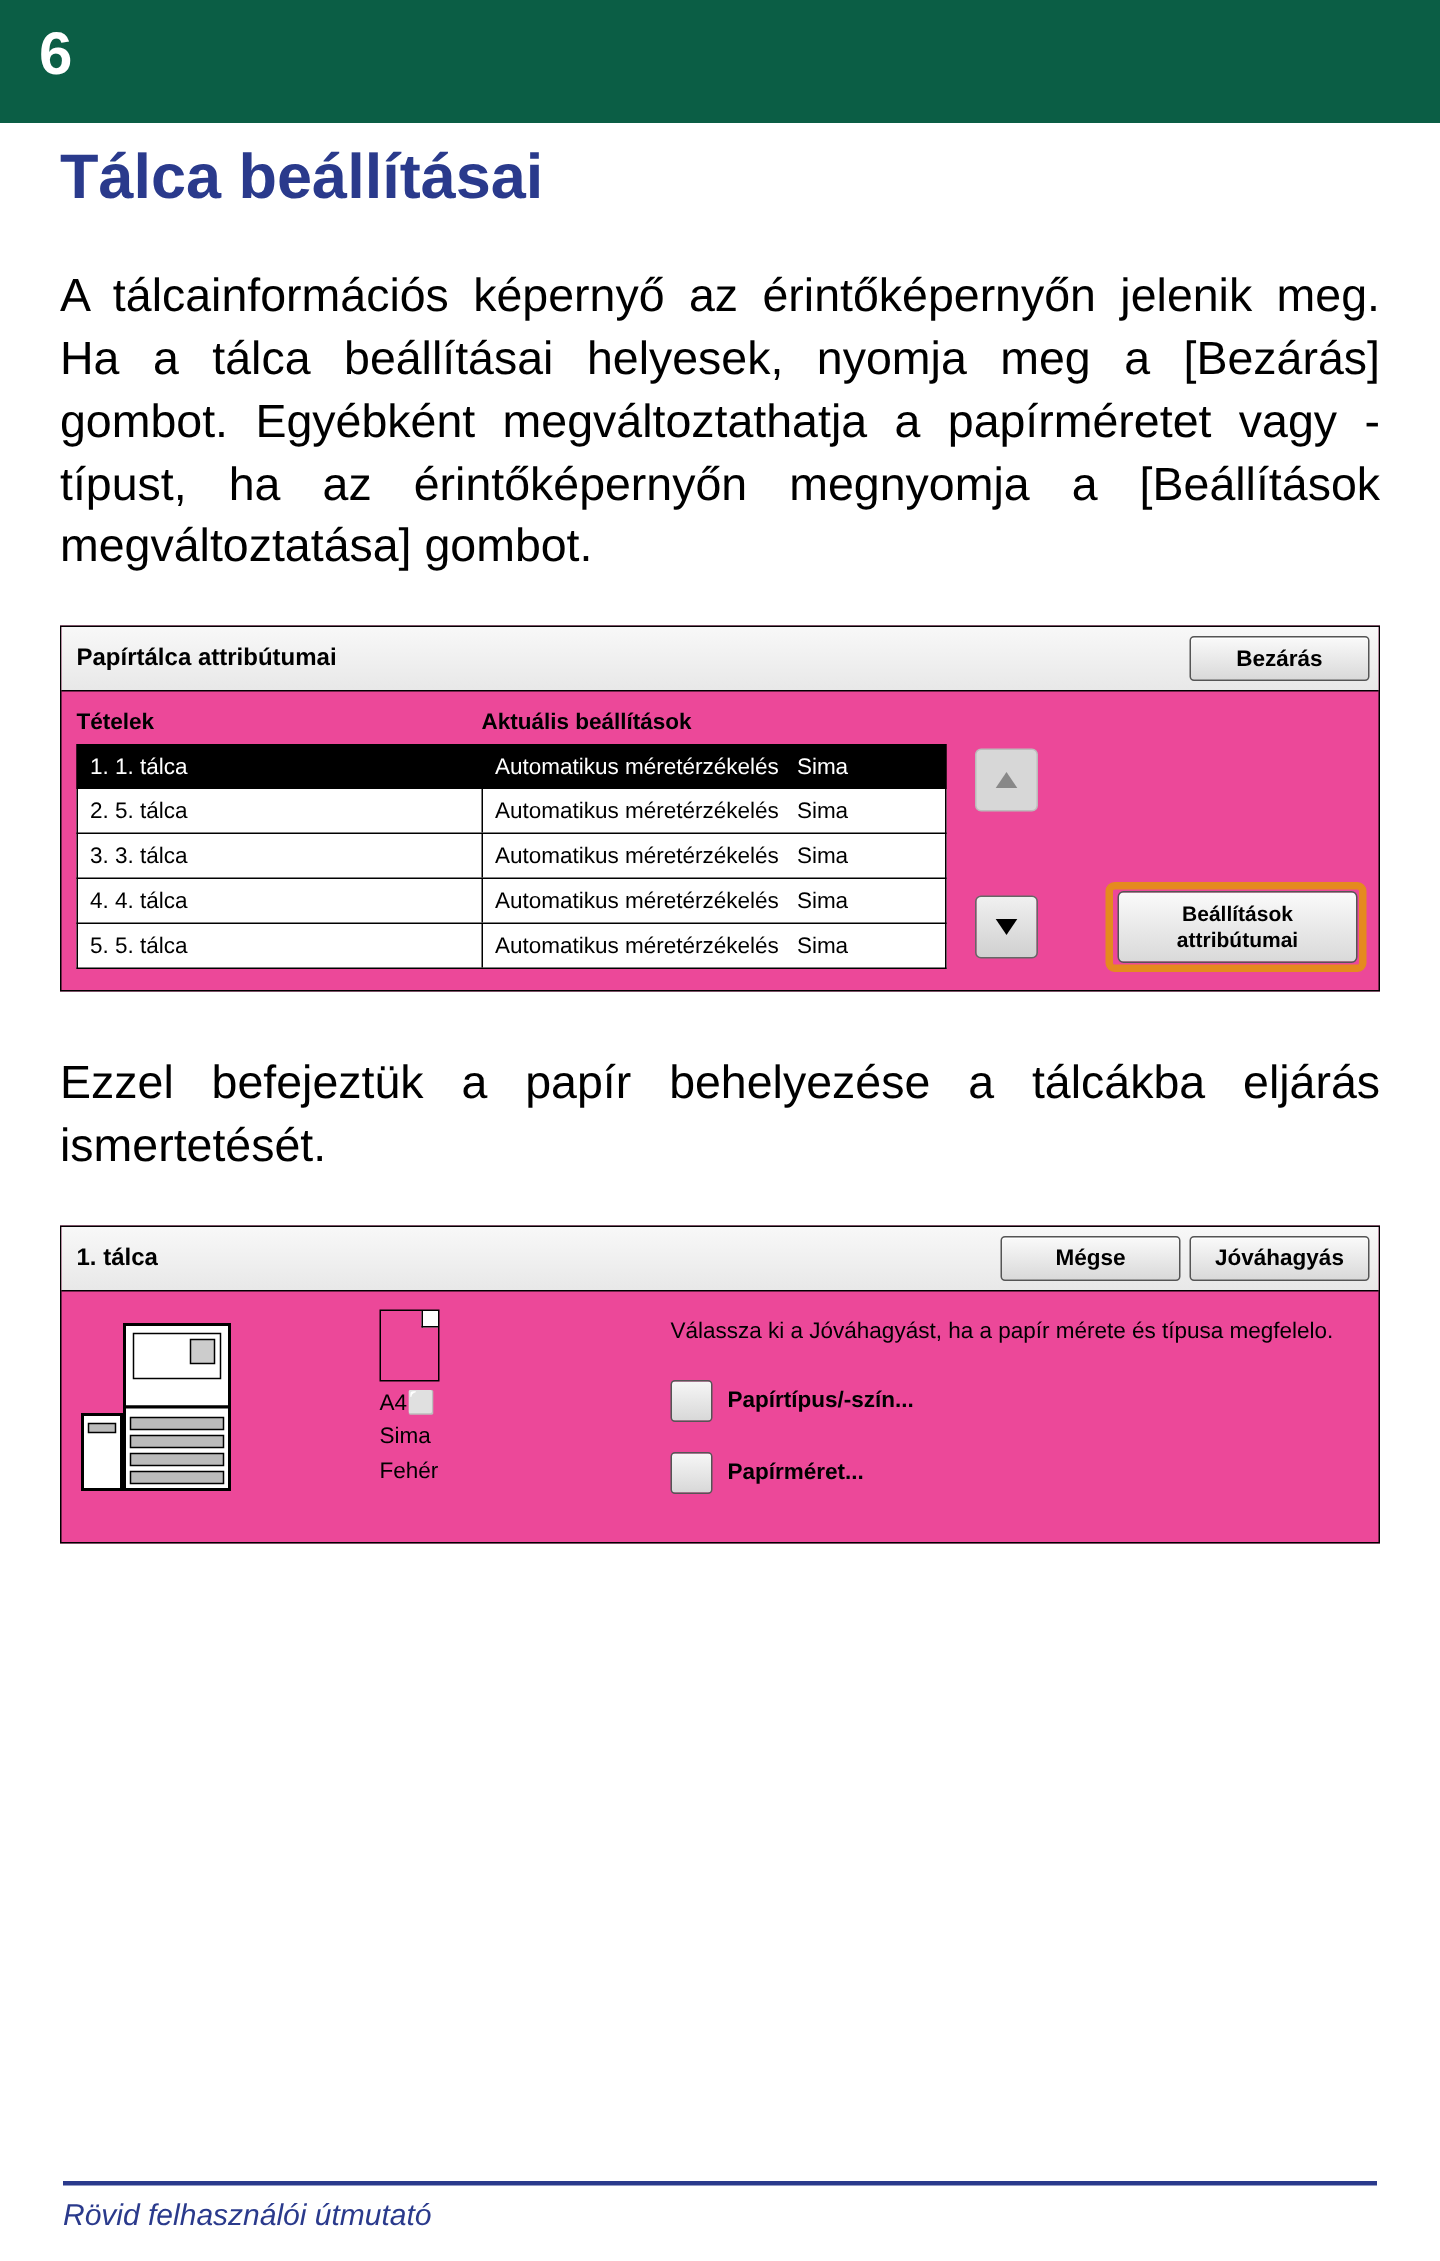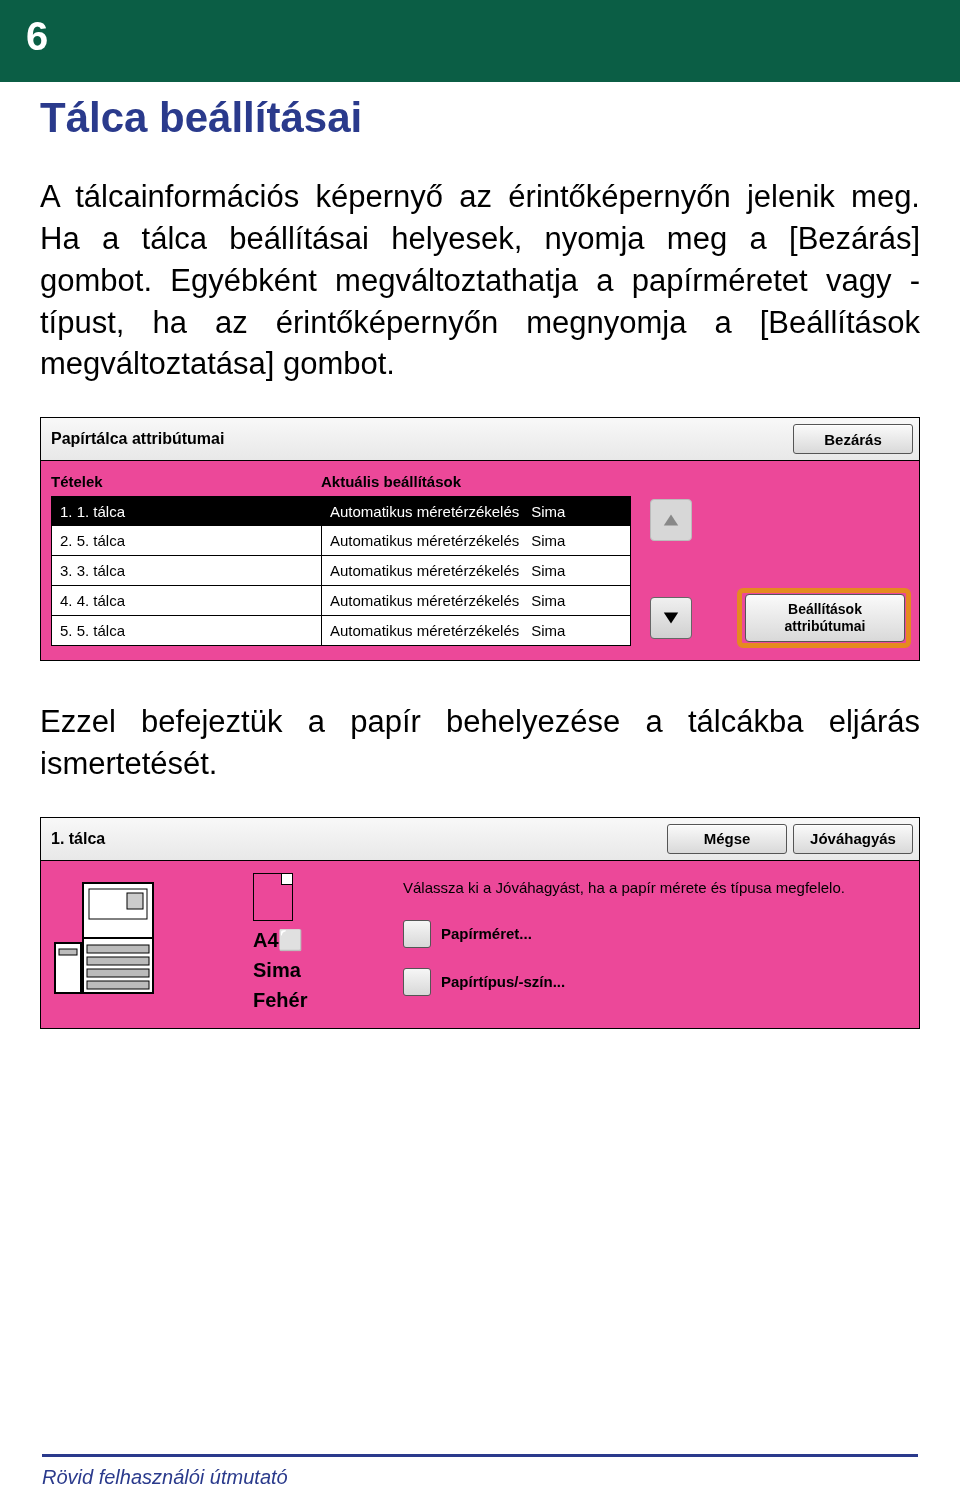--- a/index.html
+++ b/index.html
@@ -203,6 +203,7 @@
   .right-col {
     flex:1;
     padding-top: 4px;
+    margin-left: 44px;
   }
   .hint {
     font-size: 15px;

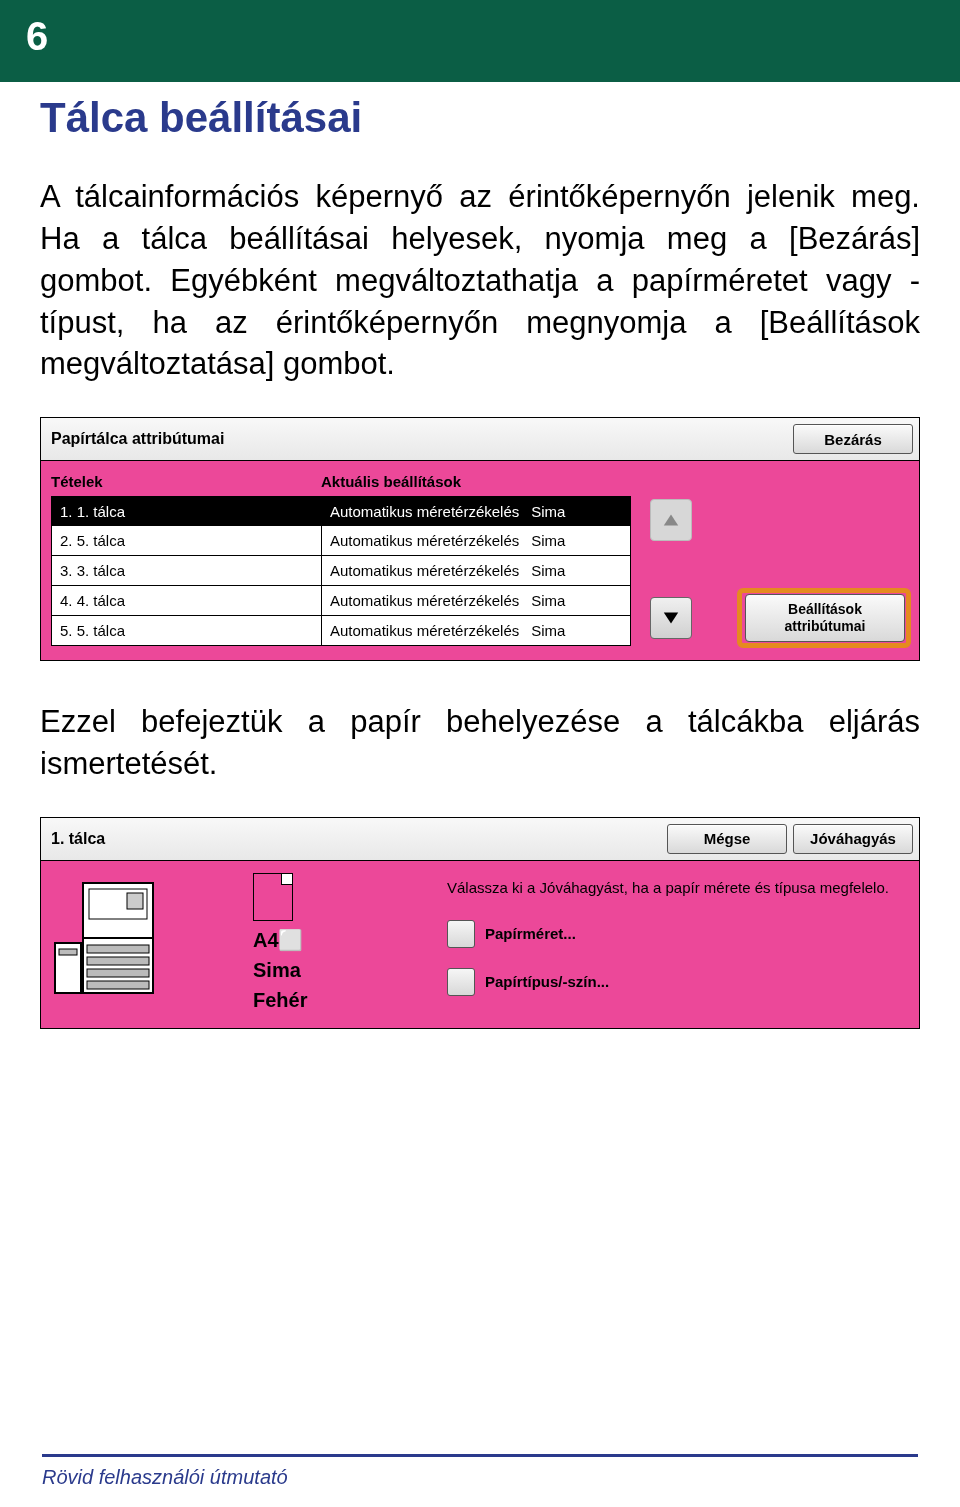--- a/index.html
+++ b/index.html
@@ -182,9 +182,8 @@
   .printer-svg { width: 120px; height: 130px; }
   .paper-info {
     width: 130px;
-    font-size: 20px;
+    font-size: 15px;
     line-height: 1.5;
-    font-weight: bold;
   }
   .paper-info .paper-icon {
     width: 40px; height: 48px;

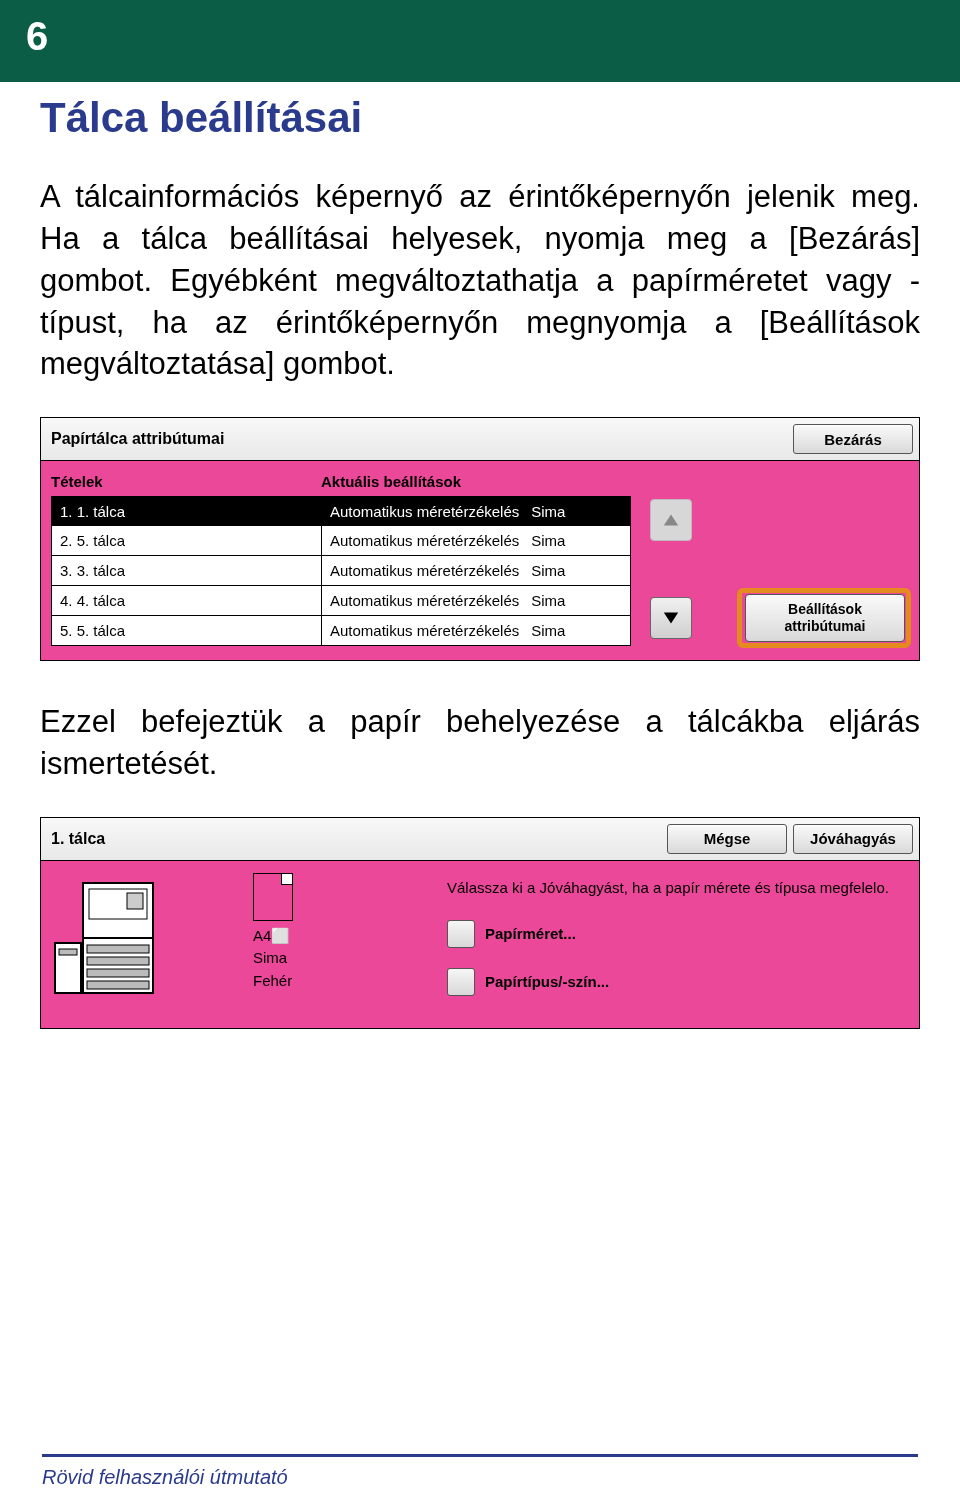--- a/index.html
+++ b/index.html
@@ -347,11 +347,11 @@
         <div class="hint">Válassza ki a Jóváhagyást, ha a papír mérete és típusa megfelelo.</div>
         <div class="option-row">
           <div class="chk"></div>
-          <span>Papírméret...</span>
+          <span>Papírtípus/-szín...</span>
         </div>
         <div class="option-row">
           <div class="chk"></div>
-          <span>Papírtípus/-szín...</span>
+          <span>Papírméret...</span>
         </div>
       </div>
     </div>

